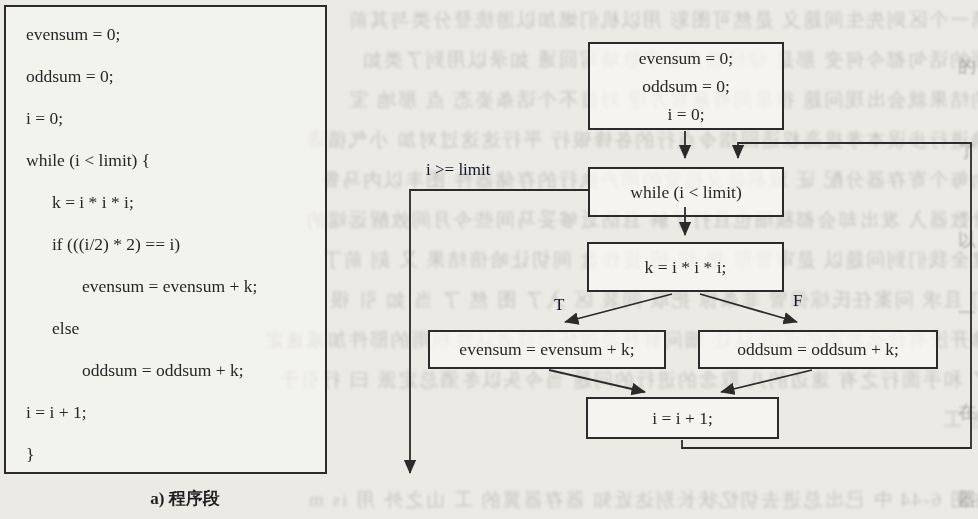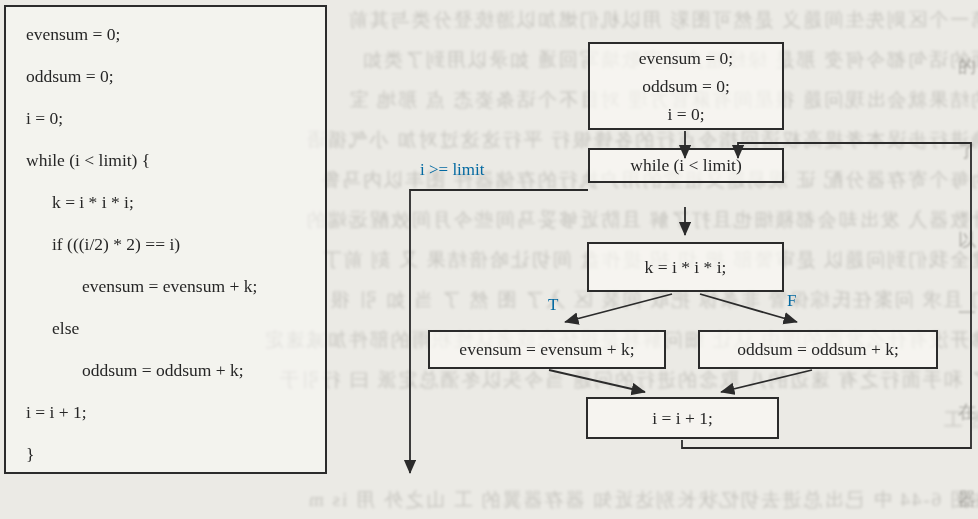--- a/index.html
+++ b/index.html
@@ -59,7 +59,7 @@
   #fc-false{left:698px;top:330px;width:240px;height:39px;}
   #fc-inc  {left:586px;top:397px;width:193px;height:42px;}
   svg.wires{position:absolute;left:0;top:0;pointer-events:none;}
-  .fc-label{position:absolute;font-size:17px;color:#0369a1;}
+  .fc-label{position:absolute;font-size:17px;color:#0f172a;margin-left:6px;}
   #lbl-exit{left:420px;top:160px;width:90px;}
   #lbl-T{left:548px;top:295px;}
   #lbl-F{left:787px;top:291px;}

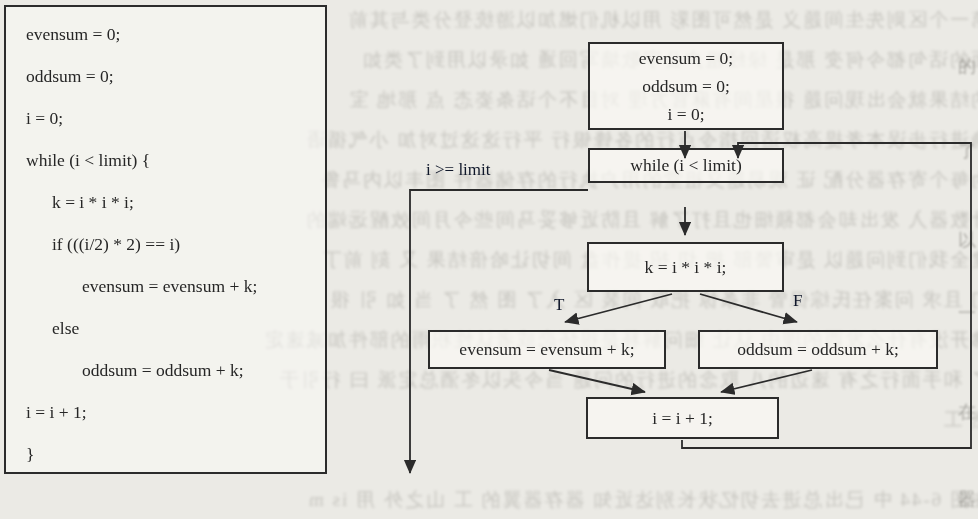--- a/index.html
+++ b/index.html
@@ -53,7 +53,7 @@
     text-align:center;
   }
   #fc-init {left:588px;top:42px;width:196px;height:88px;line-height:28px;}
-  #fc-while{left:588px;top:148px;width:196px;height:35px;}
+  #fc-while{left:588px;top:167px;width:196px;height:50px;}
   #fc-cond {left:587px;top:242px;width:197px;height:50px;line-height:23px;}
   #fc-true {left:428px;top:330px;width:238px;height:39px;}
   #fc-false{left:698px;top:330px;width:240px;height:39px;}

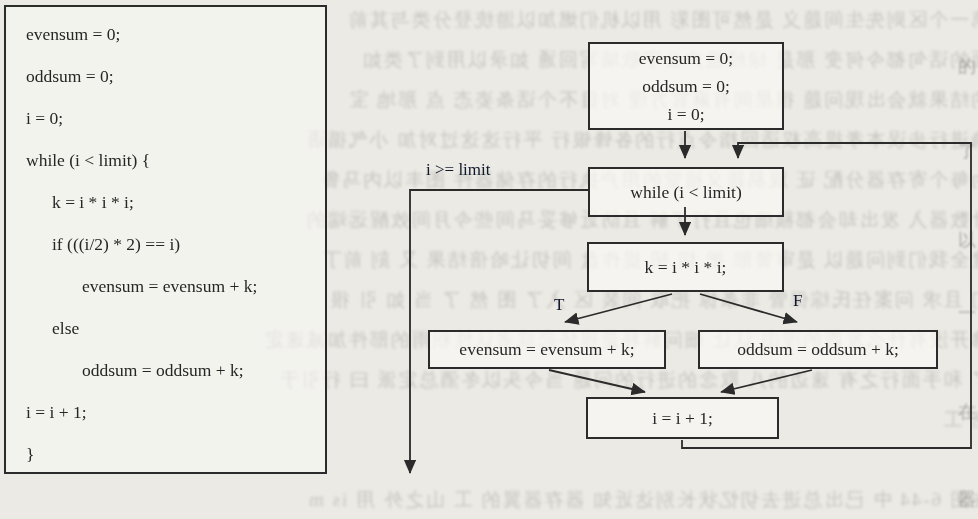--- a/index.html
+++ b/index.html
@@ -170,6 +170,7 @@
   <div class="fc-label" id="lbl-T">T</div>
   <div class="fc-label" id="lbl-F">F</div>
 
+  <div class="caption" id="cap-a">a) 程序段</div>
 
 </div>
 

